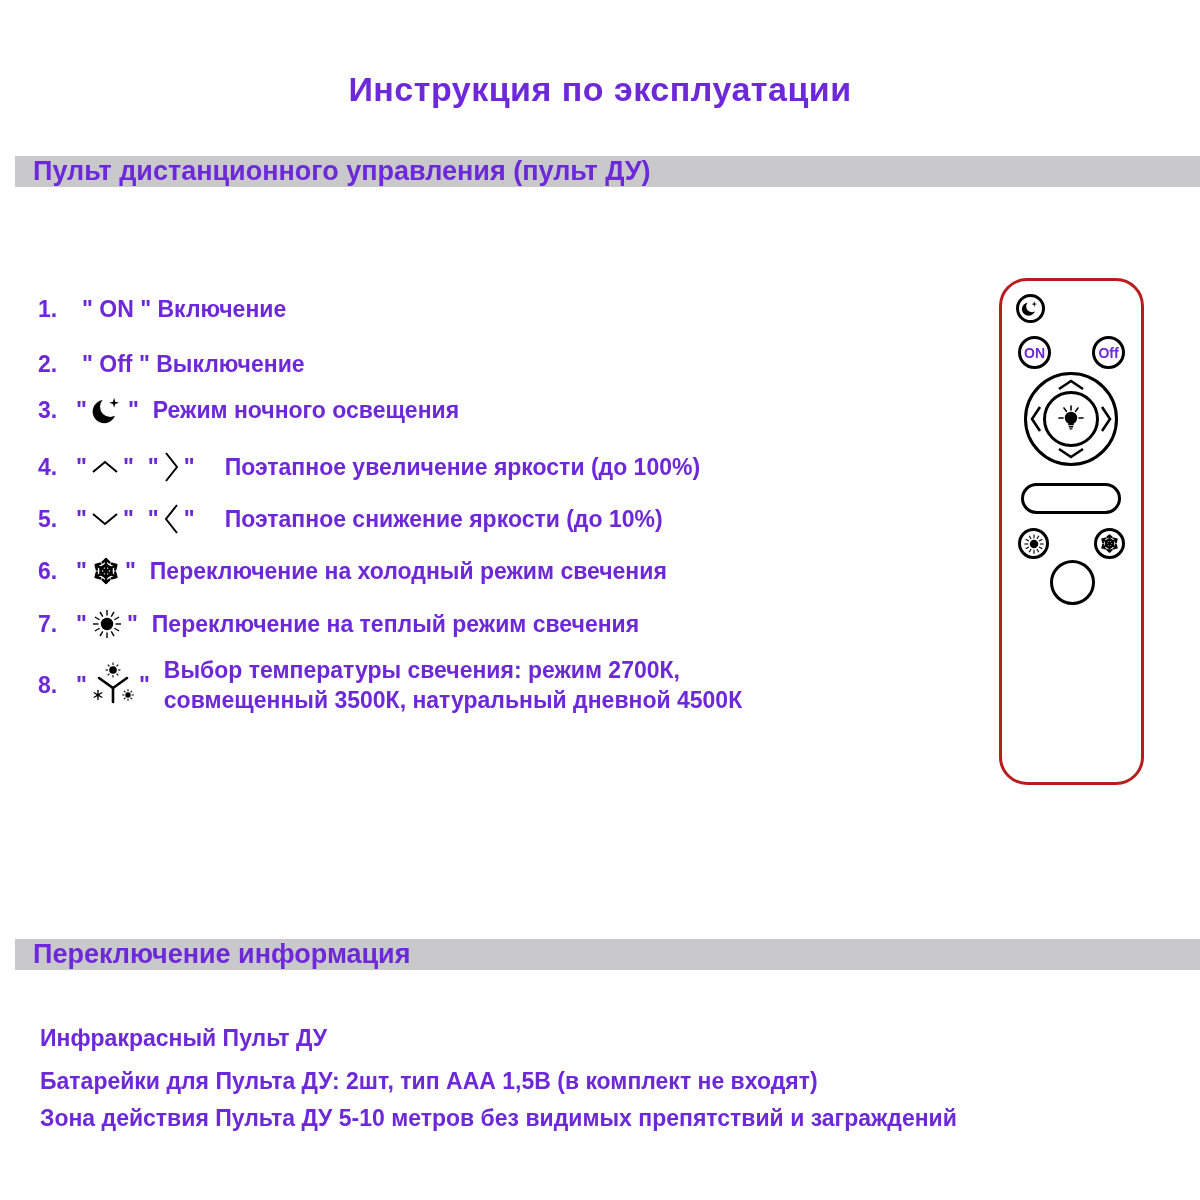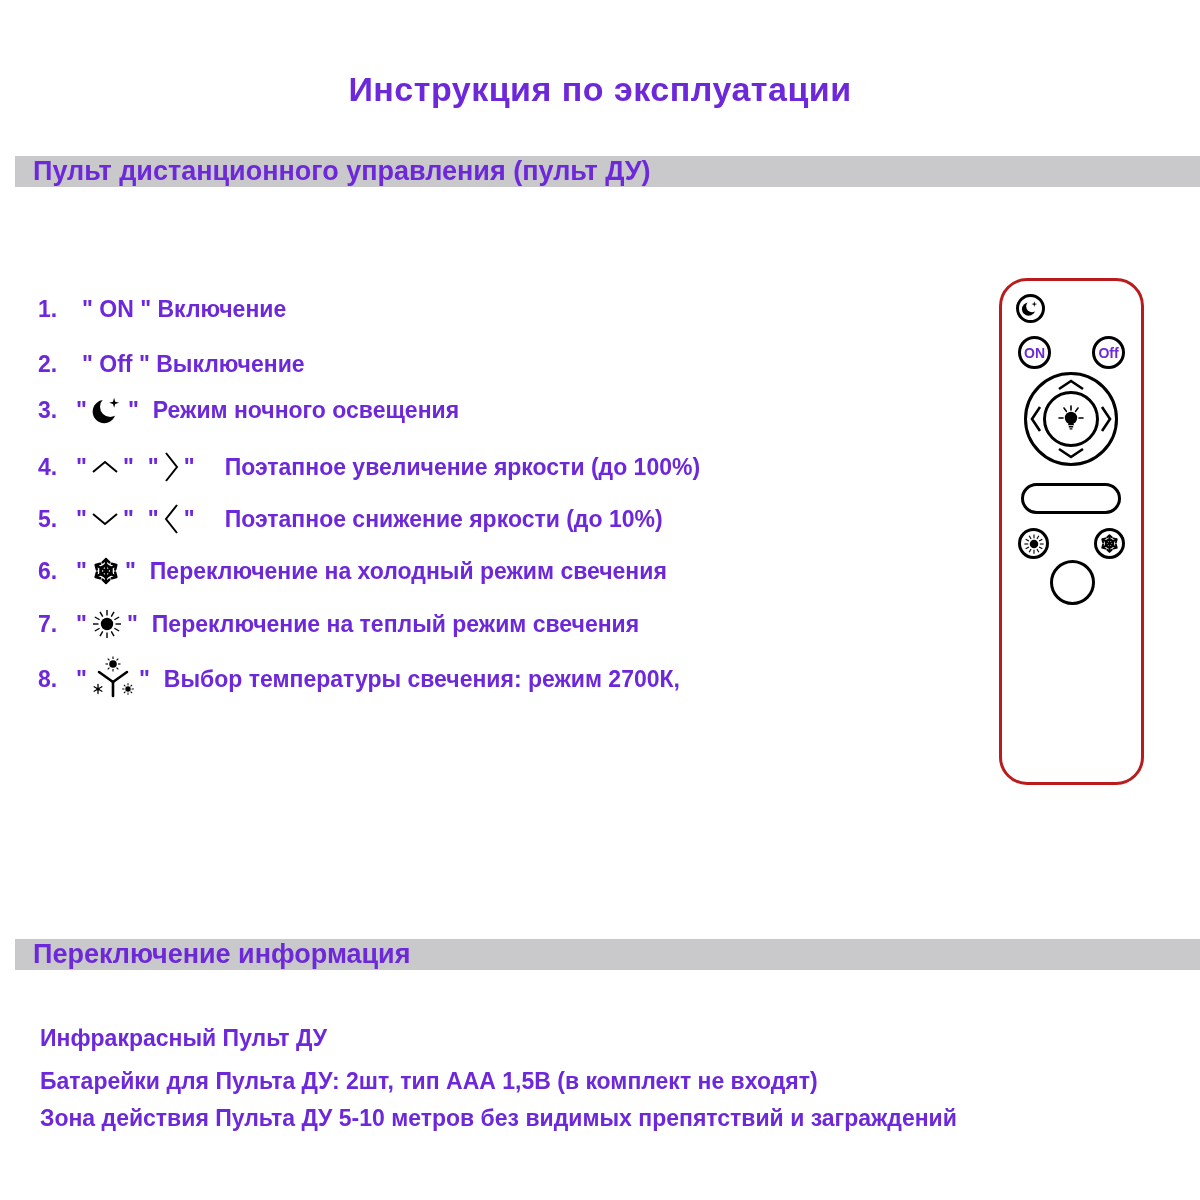--- a/index.html
+++ b/index.html
@@ -234,6 +234,7 @@
     <span class="q">"</span>
     <div class="two-line">
       <span>Выбор температуры свечения: режим 2700К,</span><br>
+      <span>совмещенный 3500К, натуральный дневной 4500К</span>
     </div>
   </div>
 

